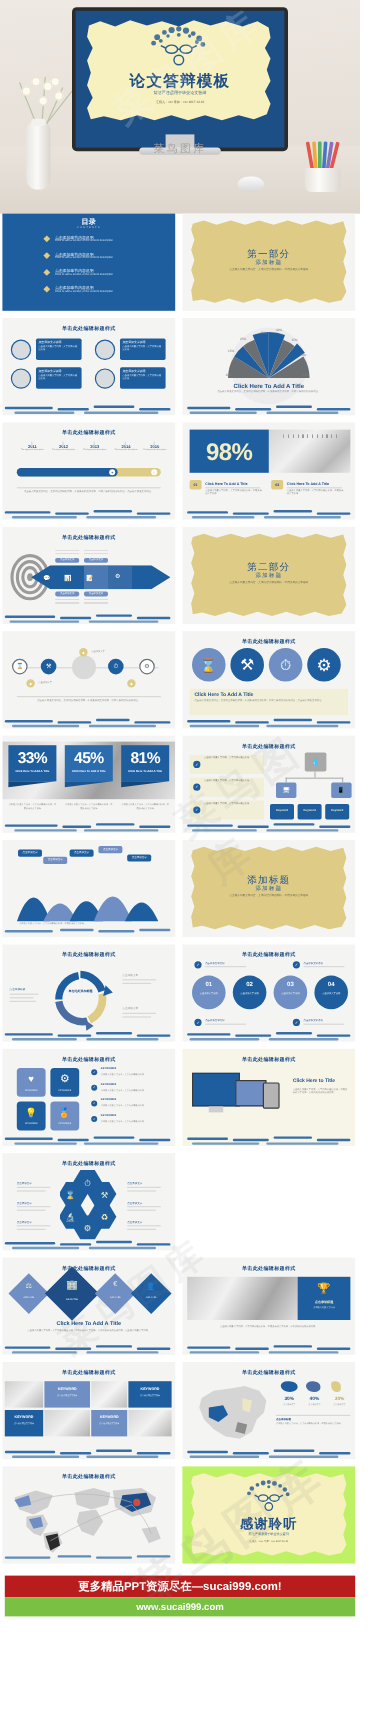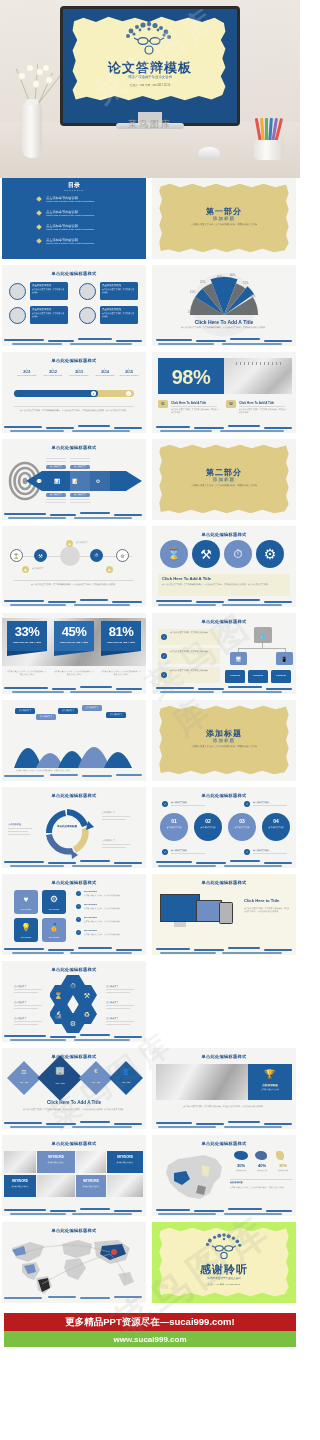--- a/index.html
+++ b/index.html
@@ -60,7 +60,7 @@
   .sec-slide { background:#f4f5f3; }
   .sec-paper { position:absolute; left:6px; top:5px; width:132px; height:70px; background:#ddcb86; }
   .sec-t1 { position:absolute; left:0; right:0; top:28px; text-align:center; font-size:8px;
-    font-weight:bold; color:#1f4e87; letter-spacing:1px; }
+    font-weight:normal; color:#1f4e87; letter-spacing:1px; }
   .sec-t2 { position:absolute; left:0; right:0; top:38px; text-align:center; font-size:4.6px;
     color:#2d5f96; letter-spacing:1px;}
   .sec-t3 { position:absolute; left:14px; right:14px; top:45px; text-align:center; font-size:2.2px;

